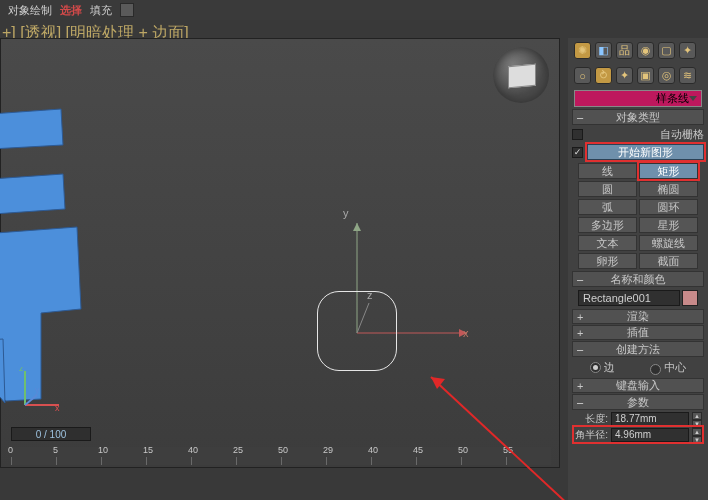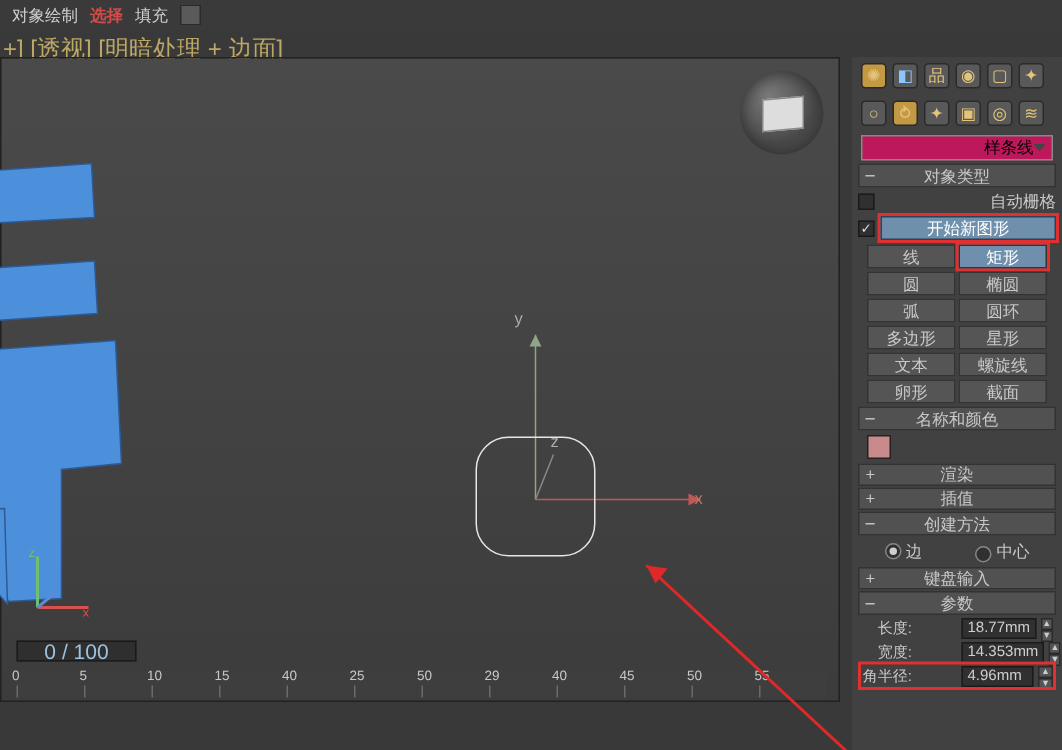--- a/index.html
+++ b/index.html
@@ -233,6 +233,7 @@
         <span>名称和颜色</span>
       </div>
     <div style="display:flex;gap:2px;margin:3px 6px;">
+      <div class="name-input" style="flex:1;margin:0">Rectangle001</div>
       <div style="width:16px;height:16px;background:#c88a8a;border:1px solid #222"></div>
     </div>
   </div>

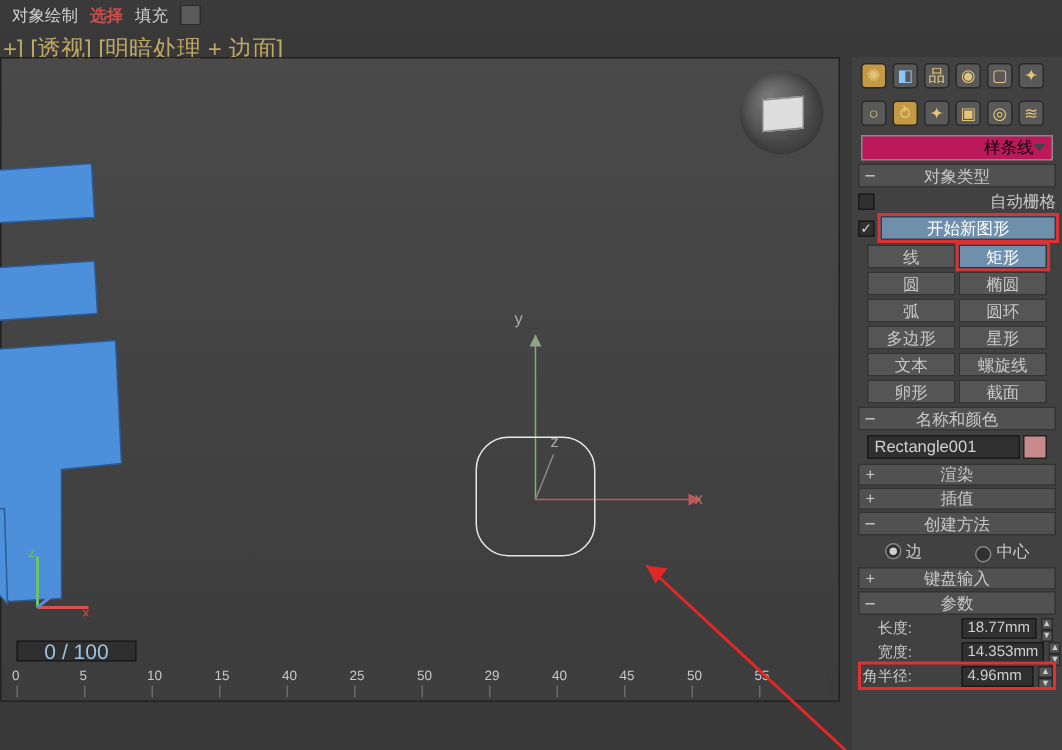--- a/index.html
+++ b/index.html
@@ -70,7 +70,7 @@
 .radio.sel::after{content:""; width:5px; height:5px; border-radius:50%; background:#cfcfcf;}
 .spin-row{ display:flex; margin:1px 6px; align-items:center; gap:3px; height:15px;}
 .spin-row .lbl{ flex:0 0 34px; text-align:right; font-size:10px;}
-.spin-row .inp{ flex:1; height:14px; background:#303030; border:1px solid #1a1a1a; color:#cfcfcf; display:flex; align-items:center; padding:1px 3px; font-size:10px;margin-left:30px;}
+.spin-row .inp{ flex:1; height:14px; background:#303030; border:1px solid #1a1a1a; color:#cfcfcf; display:flex; align-items:center; padding:1px 3px; font-size:10px;}
 .spin-arrows{ width:10px; height:14px; display:flex; flex-direction:column;}
 .spin-arrows div{flex:1; background:#555; border:1px solid #2a2a2a; font-size:6px; display:flex; align-items:center; justify-content:center; color:#ccc;}
 .red-box{ outline:2px solid #e03030;justify-content:flex-end; }

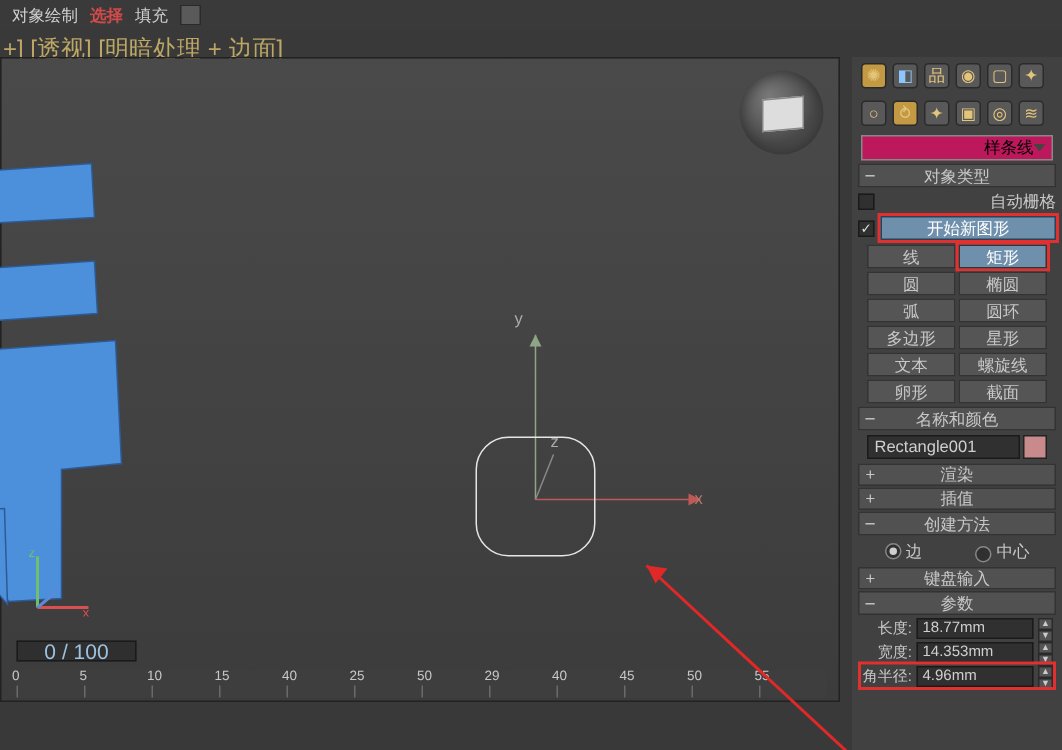--- a/index.html
+++ b/index.html
@@ -40,7 +40,7 @@
 }
 .axis {position:absolute; left:346px; top:184px;}
 .l-axis {position:absolute; left:18px; bottom:56px;}
-.frame-bar { position:absolute; left:10px; bottom:26px; width:80px; height:14px; background:#2f2f2f; border:1px solid #1a1a1a; display:flex;align-items:center;justify-content:center;color:#9dc1de; font-size:14px;}
+.frame-bar { position:absolute; left:10px; bottom:26px; width:80px; height:14px; background:#2f2f2f; border:1px solid #1a1a1a; display:flex;align-items:center;justify-content:center;color:#9dc1de; font-size:10px;}
 .timeline { position:absolute; left:10px; bottom:2px; width:540px; height:18px; background:#3e3e3e; display:flex; align-items:flex-end; }
 .timeline .tick {flex:1; height:8px; border-left:1px solid #6a6a6a; font-size:9px; color:#c8c8c8; position:relative;}
 .timeline .tick span{position:absolute; top:-12px; left:-4px;}

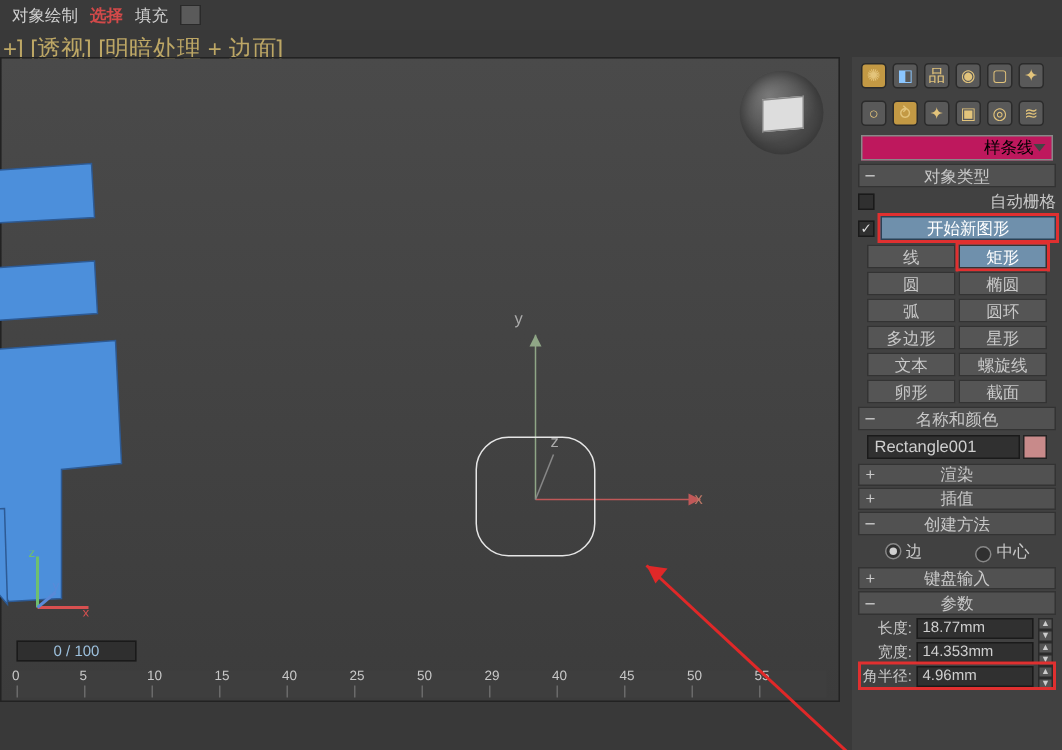--- a/index.html
+++ b/index.html
@@ -277,14 +277,6 @@
         <div>▼</div>
       </span>
   </div>
-  <div class="spin-row">
-    <span class="lbl">宽度:</span>
-    <span class="inp">14.353mm</span>
-    <span class="spin-arrows">
-        <div>▲</div>
-        <div>▼</div>
-      </span>
-  </div>
   <div class="spin-row red-box">
     <span class="lbl">角半径:</span>
     <span class="inp">4.96mm</span>

